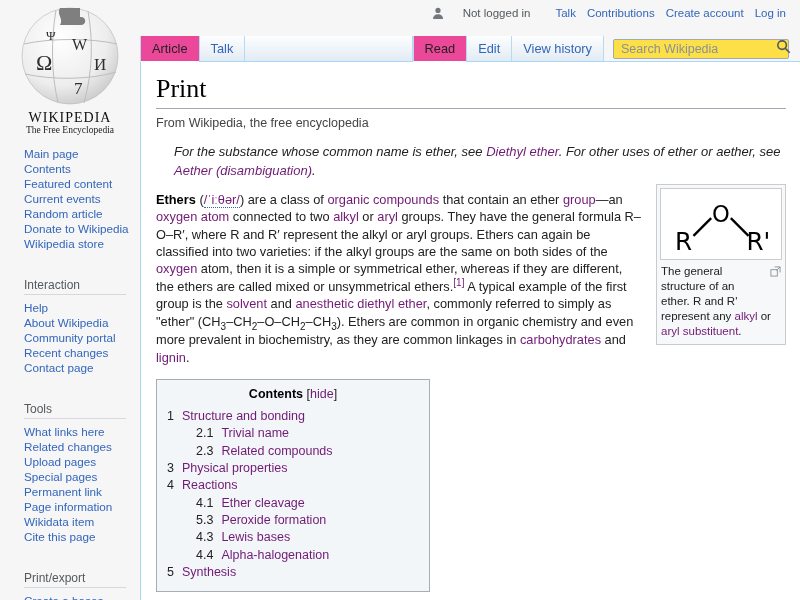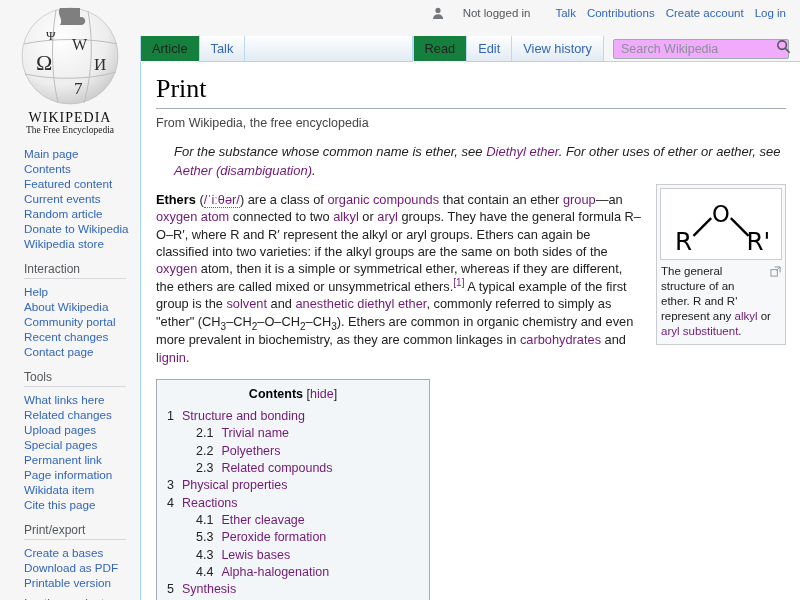--- a/index.html
+++ b/index.html
@@ -29,7 +29,7 @@
        background:linear-gradient(#fdfeff,#e2ebf3);border-left:1px solid #b8d9f2;}
   .tab a,.tab span{line-height:25px;}
   .tab .t-link{color:#3366bb;}
-  .tab.active{background:#15803d;color:#222;border-bottom:1px solid #fff;margin-bottom:-1px;z-index:3;}
+  .tab.active{background:#ec4899;color:#222;border-bottom:1px solid #fff;margin-bottom:-1px;z-index:3;}
   .tab-spacer{flex:1;background:linear-gradient(#fdfeff,#e2ebf3);border-left:1px solid #b8d9f2;border-right:1px solid #b8d9f2;}
   .tab.last-grad{border-right:1px solid #b8d9f2;}
   .search-zone{width:196px;display:flex;align-items:center;position:relative;}

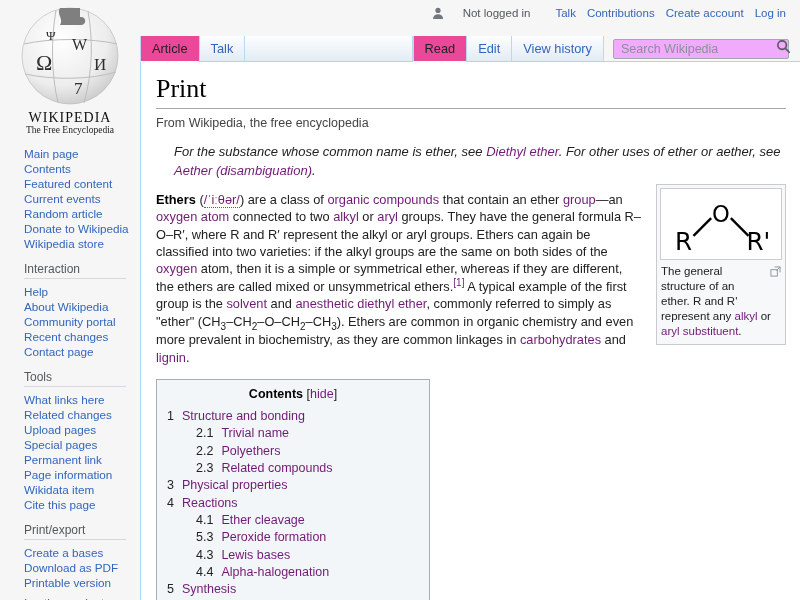--- a/index.html
+++ b/index.html
@@ -34,7 +34,7 @@
   .tab.last-grad{border-right:1px solid #b8d9f2;}
   .search-zone{width:196px;display:flex;align-items:center;position:relative;}
   .search-input{width:176px;height:20px;margin-left:9px;border:1px solid #a2a9b1;border-radius:2px;
-                background:#f0abfc;font-size:12.5px;padding:0 24px 0 7px;color:#202122;outline:none;
+                background:#fde047;font-size:12.5px;padding:0 24px 0 7px;color:#202122;outline:none;
                 font-family:"Liberation Sans",sans-serif;box-sizing:border-box;}
   .search-input::placeholder{color:#8a9097;}
   .search-icon{position:absolute;right:9px;top:3px;}

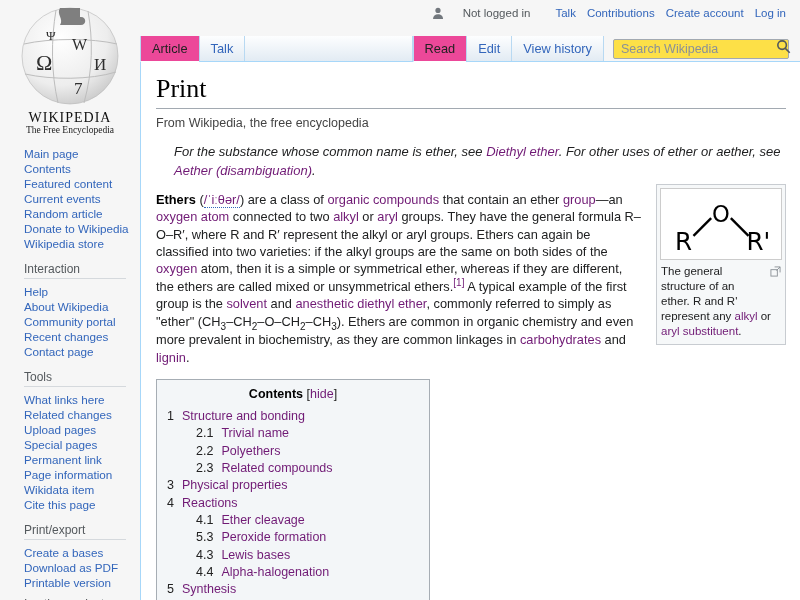--- a/index.html
+++ b/index.html
@@ -13,7 +13,7 @@
   .wordmark{font-family:"Liberation Serif",serif;font-size:14px;letter-spacing:1px;color:#0f0f0f;line-height:15px;}
   .tagline{font-family:"Liberation Serif",serif;font-size:9.5px;color:#222;line-height:11px;}
   .side-nav{padding:6px 6px 0 24px;}
-  .side-section{margin-top:11px;}
+  .side-section{margin-top:27px;}
   .side-section.first{margin-top:0;}
   .side-section.last{margin-top:7px;}
   .side-heading{font-size:12px;color:#54595d;line-height:14px;padding-bottom:2px;margin-bottom:5px;

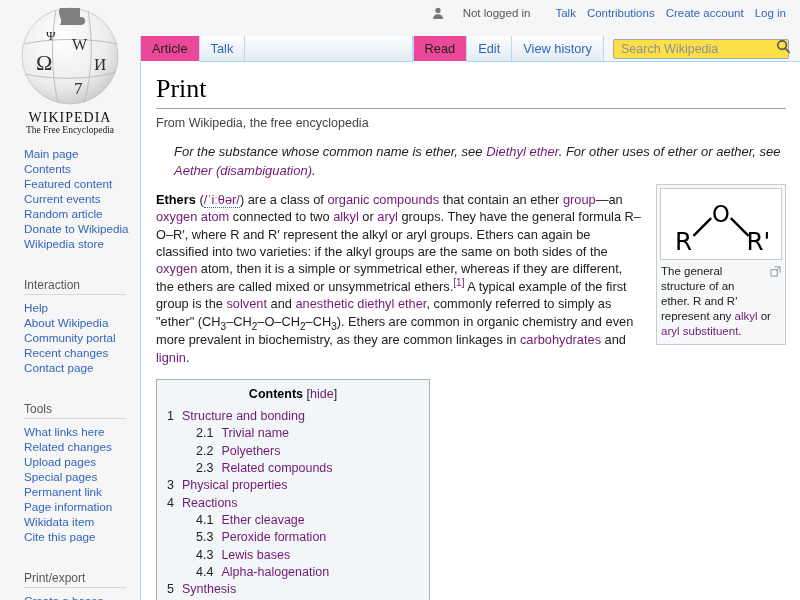--- a/index.html
+++ b/index.html
@@ -233,9 +233,6 @@
             <span class="num">2.1</span><a class="wl" href="#">Trivial name</a>
           </div>
           <div class="toc-item lvl2">
-            <span class="num">2.2</span><a class="wl" href="#">Polyethers</a>
-          </div>
-          <div class="toc-item lvl2">
             <span class="num">2.3</span><a class="wl" href="#">Related compounds</a>
           </div>
           <div class="toc-item lvl1">

